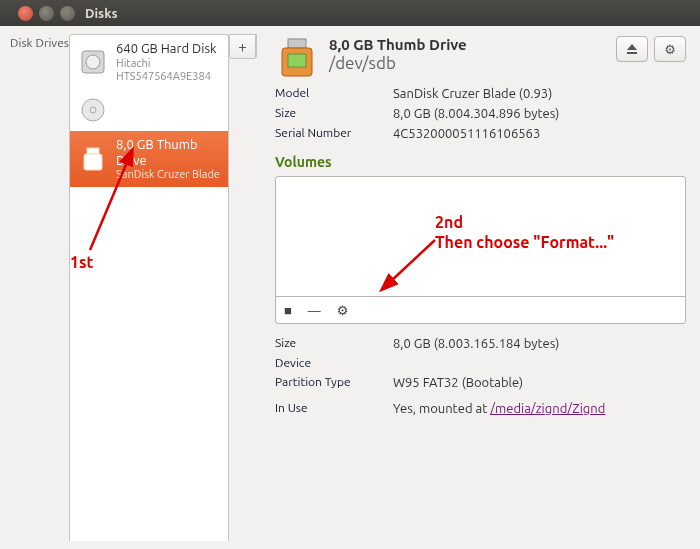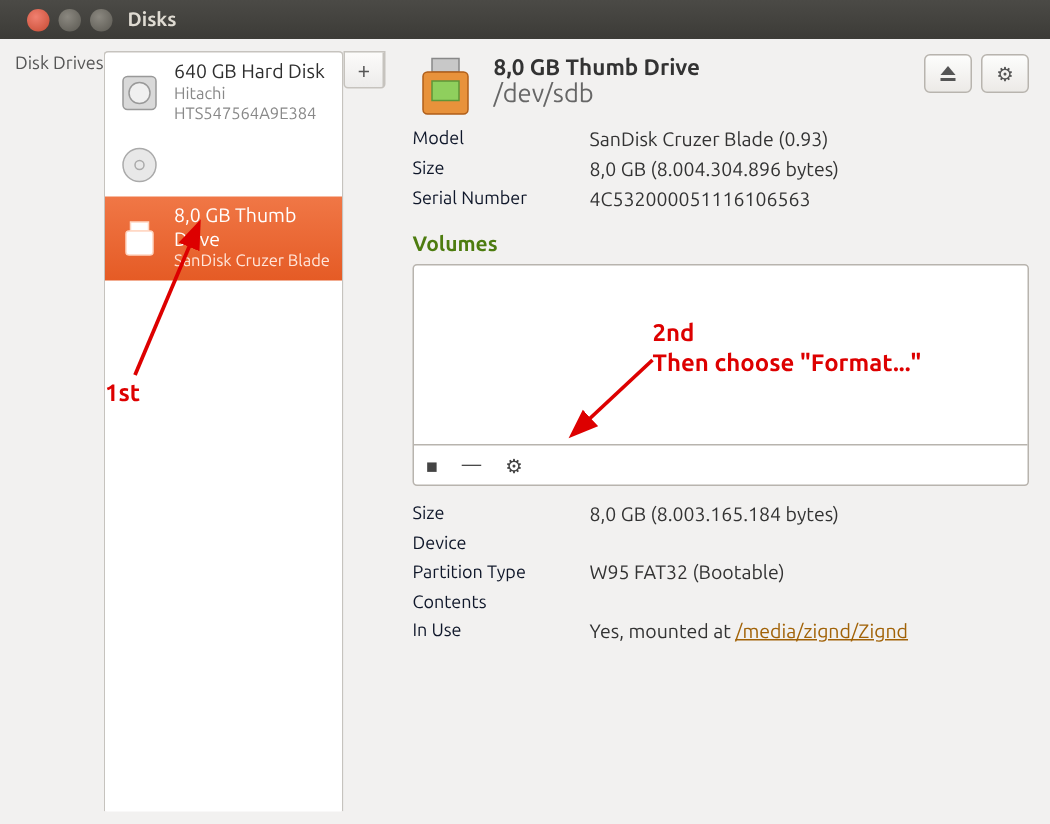--- a/index.html
+++ b/index.html
@@ -177,7 +177,6 @@
         <div class="v">W95 FAT32 (Bootable)</div>
       </div>
     <div class="kv">
-        <div class="k">Contents</div>
       </div>
     <div class="kv">
         <div class="k">In Use</div>

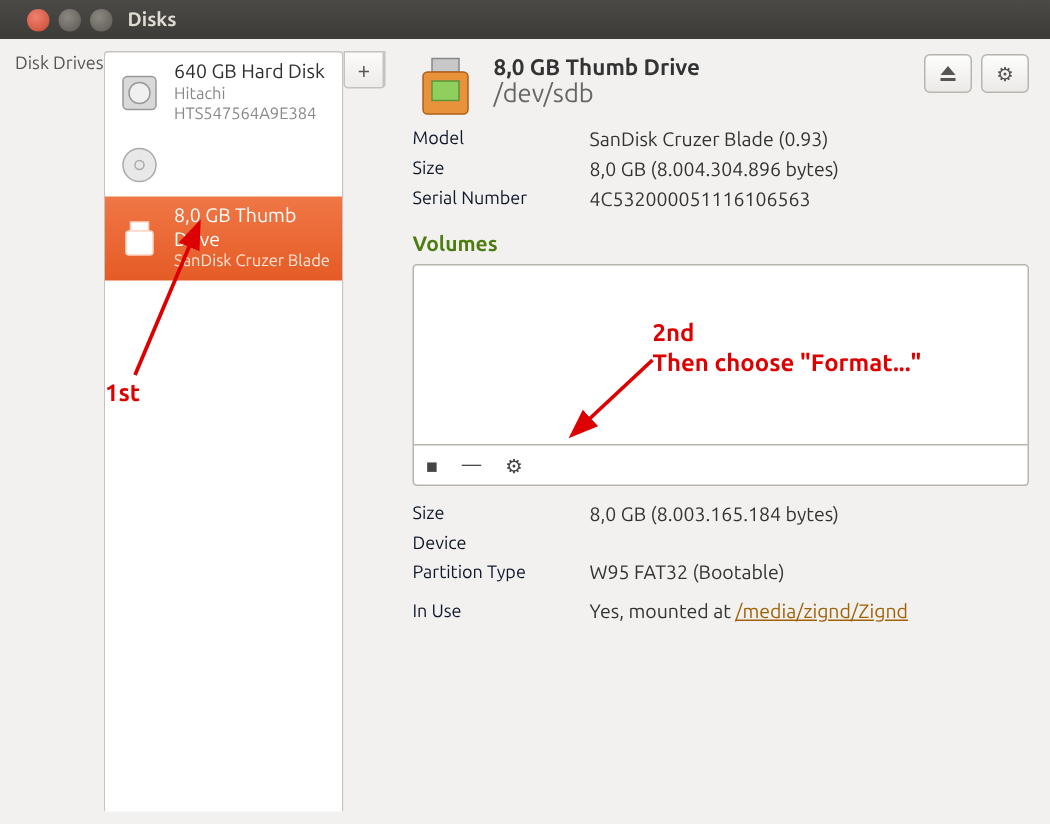--- a/index.html
+++ b/index.html
@@ -47,7 +47,7 @@
 .vol-toolbar { height: 26px; display: flex; align-items: center; padding: 0 8px; gap: 16px; color: #444; }
 .vol-toolbar span { cursor: pointer; font-size: 13px; }
 
-.link { color: #a16207; text-decoration: underline; }
+.link { color: #701a75; text-decoration: underline; }
 
 .annot { position: absolute; color: #d00; font-size: 16px; font-weight: 600; pointer-events: none; }
 .arrow { stroke: #d00; stroke-width: 2.5; fill: none; }

